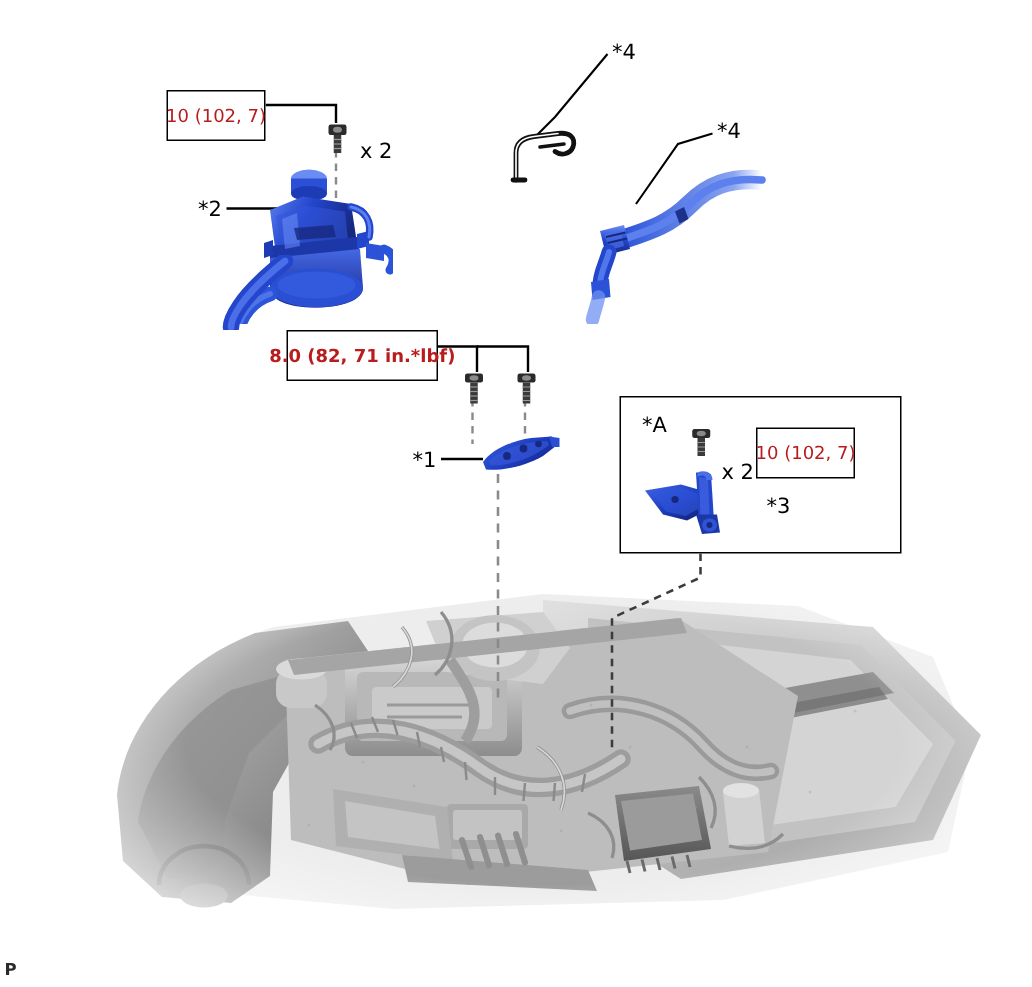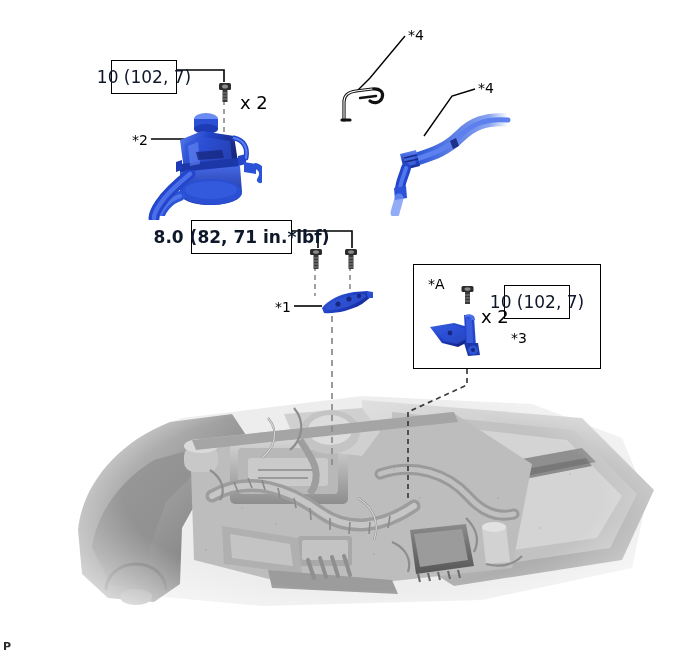--- a/index.html
+++ b/index.html
@@ -28,8 +28,8 @@
     position: absolute;
     border: 1.6px solid #000000;
     background: #ffffff;
-    color: #0f172a;
-    font-size: 17px;
+    color: #b91c1c;
+    font-size: 12px;
     line-height: 1;
     display: flex;
     align-items: center;

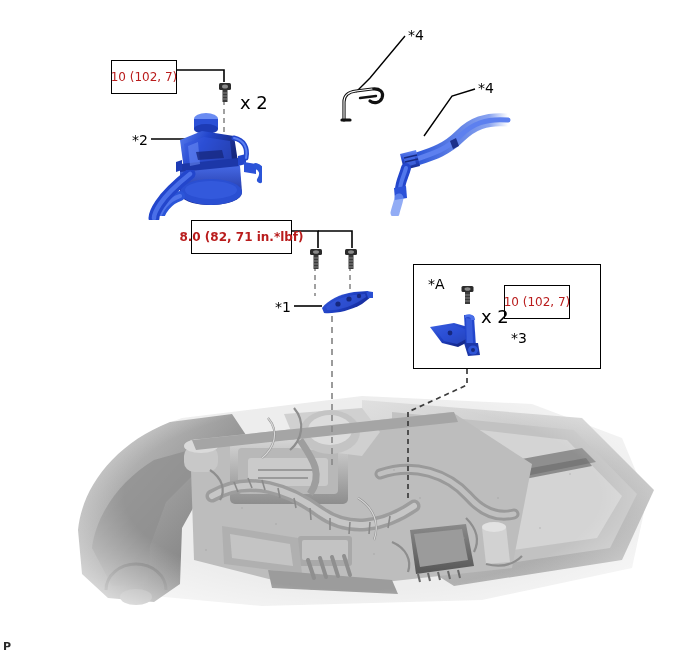--- a/index.html
+++ b/index.html
@@ -49,7 +49,7 @@
   }
   .qty-label {
     position: absolute;
-    font-size: 18px;
+    font-size: 14px;
     color: #000000;
     line-height: 1;
     white-space: nowrap;

